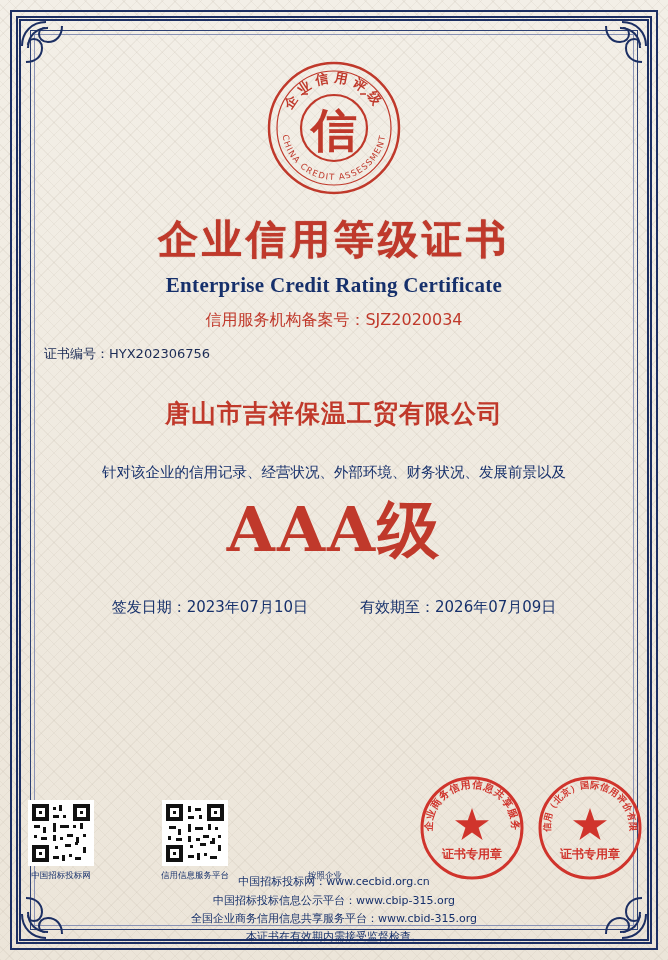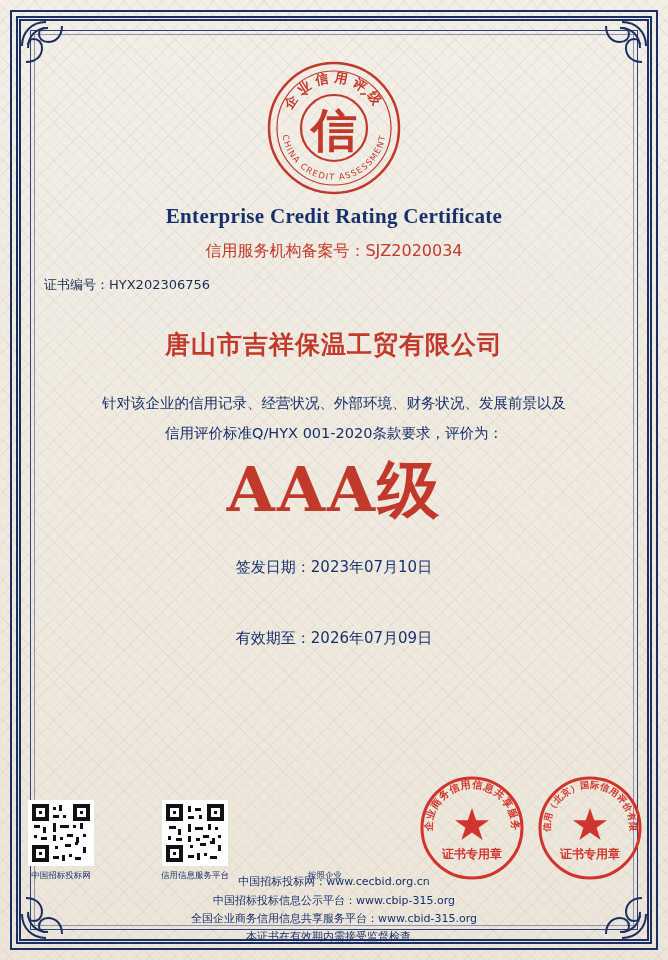--- a/index.html
+++ b/index.html
@@ -222,6 +222,7 @@
       </div>
     </div>
 
+    <div class="title-cn">企业信用等级证书</div>
     <div class="title-en">Enterprise Credit Rating Certificate</div>
     <div class="record-no">信用服务机构备案号：SJZ2020034</div>
     <div class="cert-no">证书编号：HYX202306756</div>

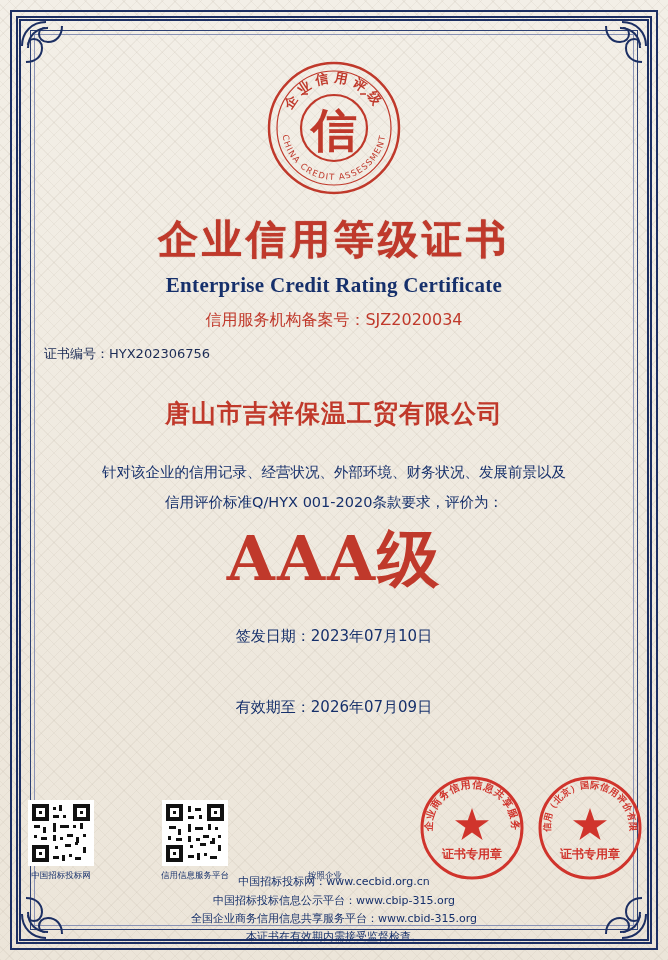--- a/index.html
+++ b/index.html
@@ -231,7 +231,6 @@
 
     <div class="body-text">
       <div>针对该企业的信用记录、经营状况、外部环境、财务状况、发展前景以及</div>
-      <div>信用评价标准Q/HYX 001-2020条款要求，评价为：</div>
     </div>
 
     <div class="grade">AAA级</div>

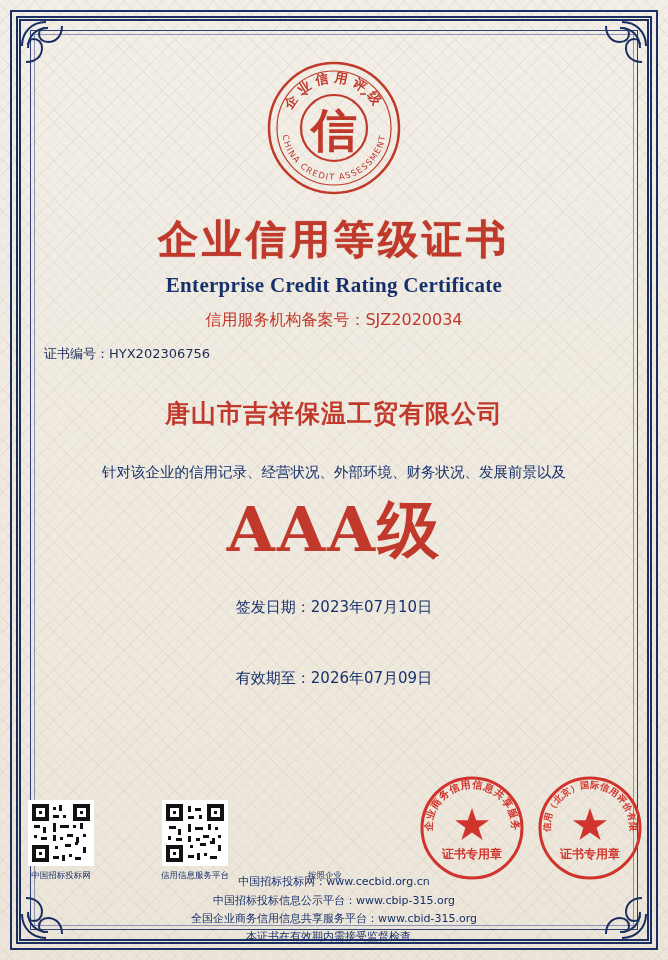--- a/index.html
+++ b/index.html
@@ -113,7 +113,7 @@
     margin-top:26px;
     display:flex;justify-content:center;gap:52px;
     font-family:"DejaVu Sans", sans-serif;
-    font-size:15px;color:#16306b;flex-direction:column;
+    font-size:15px;color:#16306b;
   }
 
   

